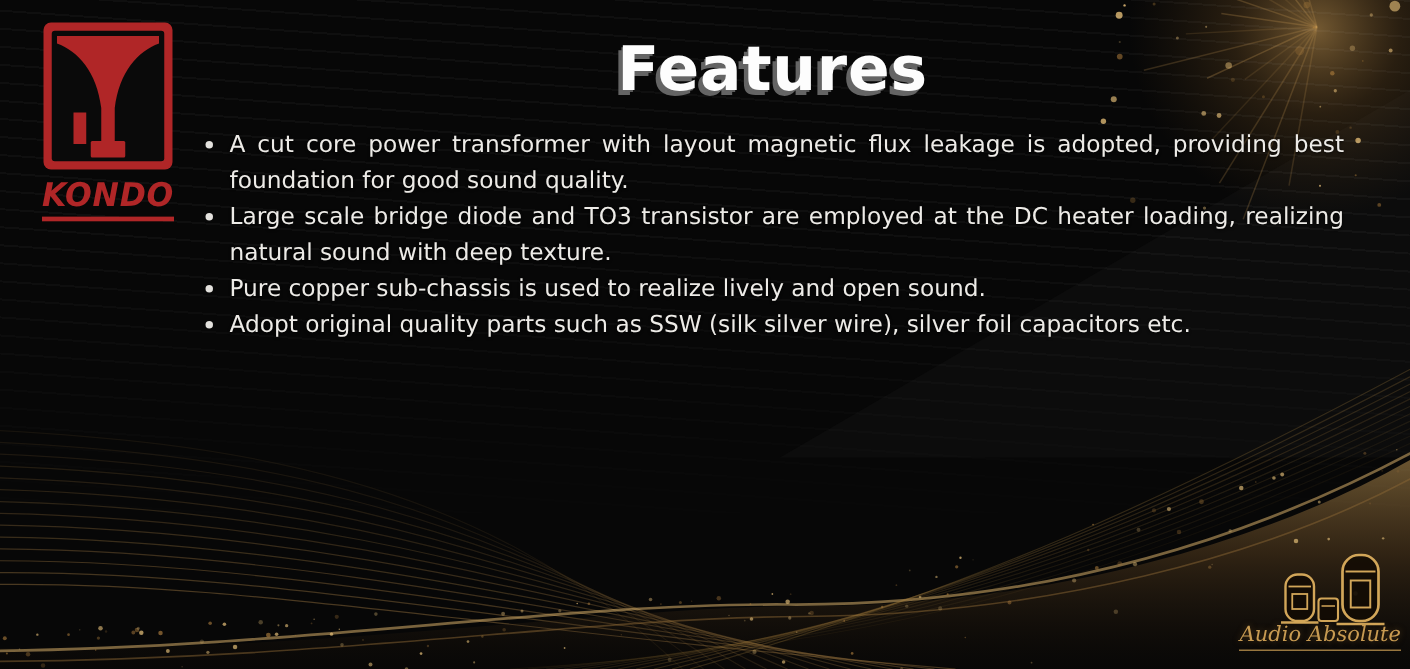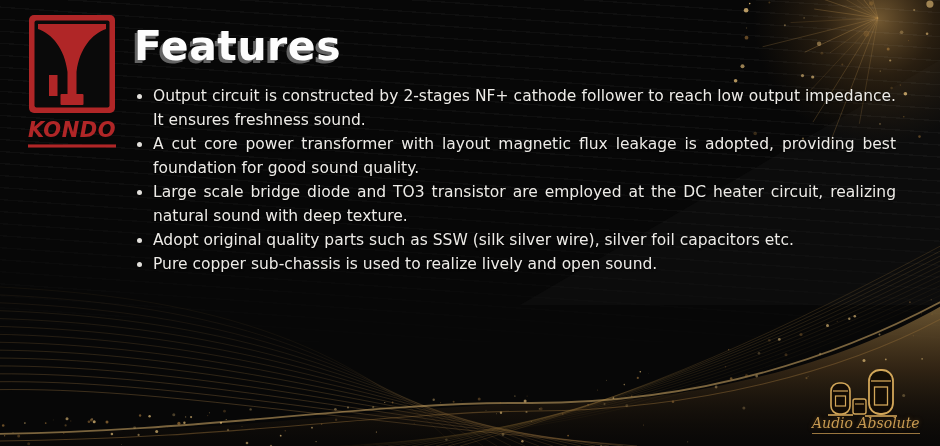--- a/index.html
+++ b/index.html
@@ -27,7 +27,7 @@
   
   .title{
     position:absolute;left:134px;top:22px;width:762px;margin:0;
-    font-size:41px;font-weight:bold;color:#fdfdfd;
+    text-align:center;font-size:41px;font-weight:bold;color:#fdfdfd;
     letter-spacing:0.5px;
     text-shadow:-3px 3px 0 #646464, -1px 1px 0 #5a5a5a;
   }

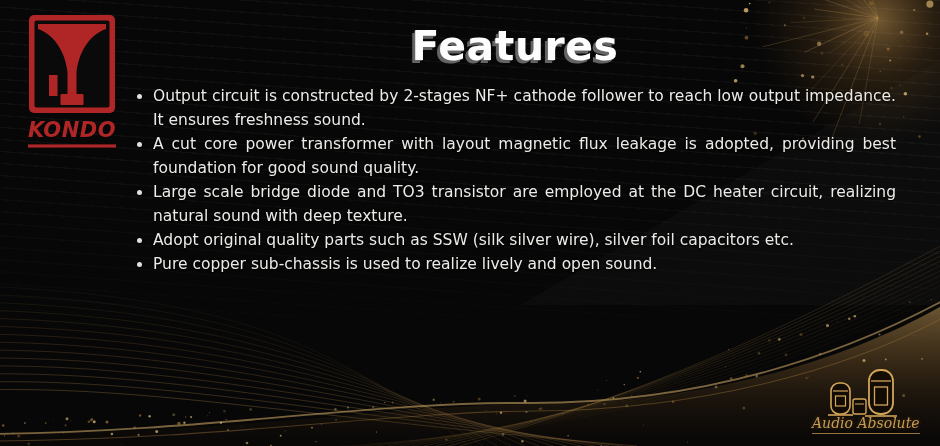--- a/index.html
+++ b/index.html
@@ -306,7 +306,6 @@
   <h1 class="title">Features</h1>
 
   <ul class="features">
-      <li>Output circuit is constructed by 2-stages NF+ cathode follower to reach low output impedance. It ensures freshness sound.</li>
       <li>A cut core power transformer with layout magnetic flux leakage is adopted, providing best foundation for good sound quality.</li>
       <li>Large scale bridge diode and TO3 transistor are employed at the DC heater circuit, realizing natural sound with deep texture.</li>
       <li>Adopt original quality parts such as SSW (silk silver wire), silver foil capacitors etc.</li>

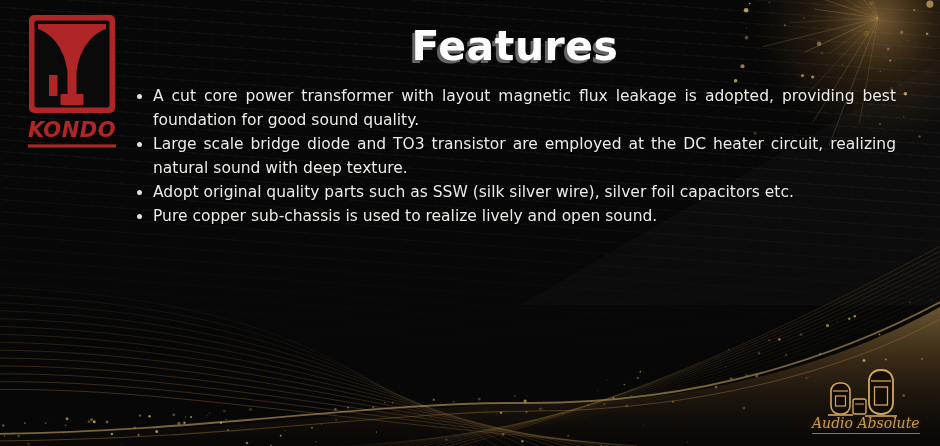--- a/index.html
+++ b/index.html
@@ -307,7 +307,7 @@
 
   <ul class="features">
       <li>A cut core power transformer with layout magnetic flux leakage is adopted, providing best foundation for good sound quality.</li>
-      <li>Large scale bridge diode and TO3 transistor are employed at the DC heater circuit, realizing natural sound with deep texture.</li>
+      <li>Large scale bridge diode and TO3 transistor are employed at the DC heater loading, realizing natural sound with deep texture.</li>
       <li>Adopt original quality parts such as SSW (silk silver wire), silver foil capacitors etc.</li>
       <li>Pure copper sub-chassis is used to realize lively and open sound.</li>
     </ul>

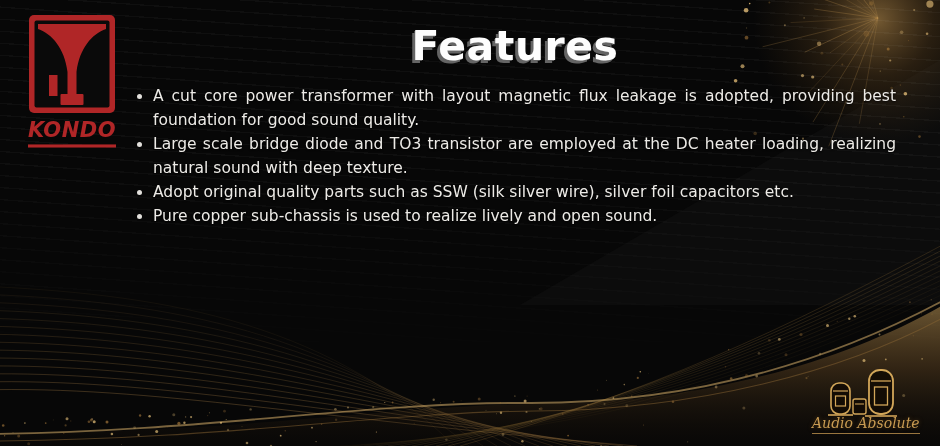--- a/index.html
+++ b/index.html
@@ -308,8 +308,8 @@
   <ul class="features">
       <li>A cut core power transformer with layout magnetic flux leakage is adopted, providing best foundation for good sound quality.</li>
       <li>Large scale bridge diode and TO3 transistor are employed at the DC heater loading, realizing natural sound with deep texture.</li>
+      <li>Pure copper sub-chassis is used to realize lively and open sound.</li>
       <li>Adopt original quality parts such as SSW (silk silver wire), silver foil capacitors etc.</li>
-      <li>Pure copper sub-chassis is used to realize lively and open sound.</li>
     </ul>
 
   <div class="watermark">

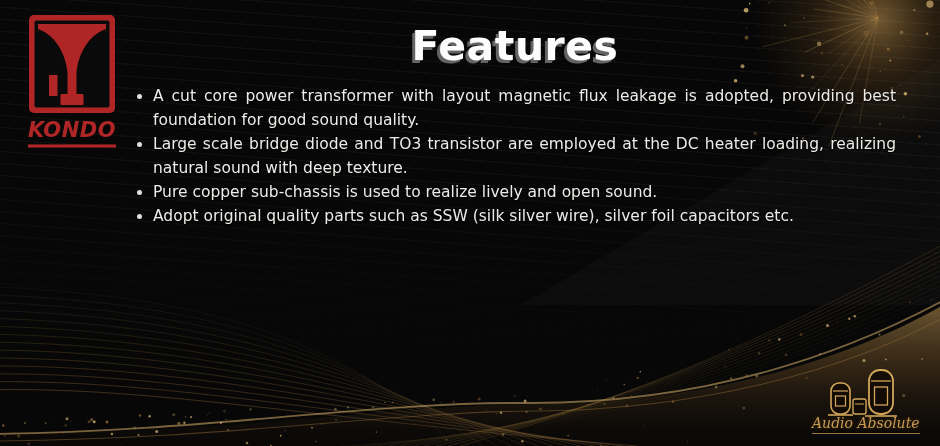--- a/index.html
+++ b/index.html
@@ -48,7 +48,7 @@
   
   .watermark{
     position:absolute;right:6px;bottom:12px;width:122px;
-    display:flex;flex-direction:column;align-items:flex-start;
+    display:flex;flex-direction:column;align-items:flex-end;
   }
   .wm-text{
     font-family:"DejaVu Serif",serif;font-style:italic;

